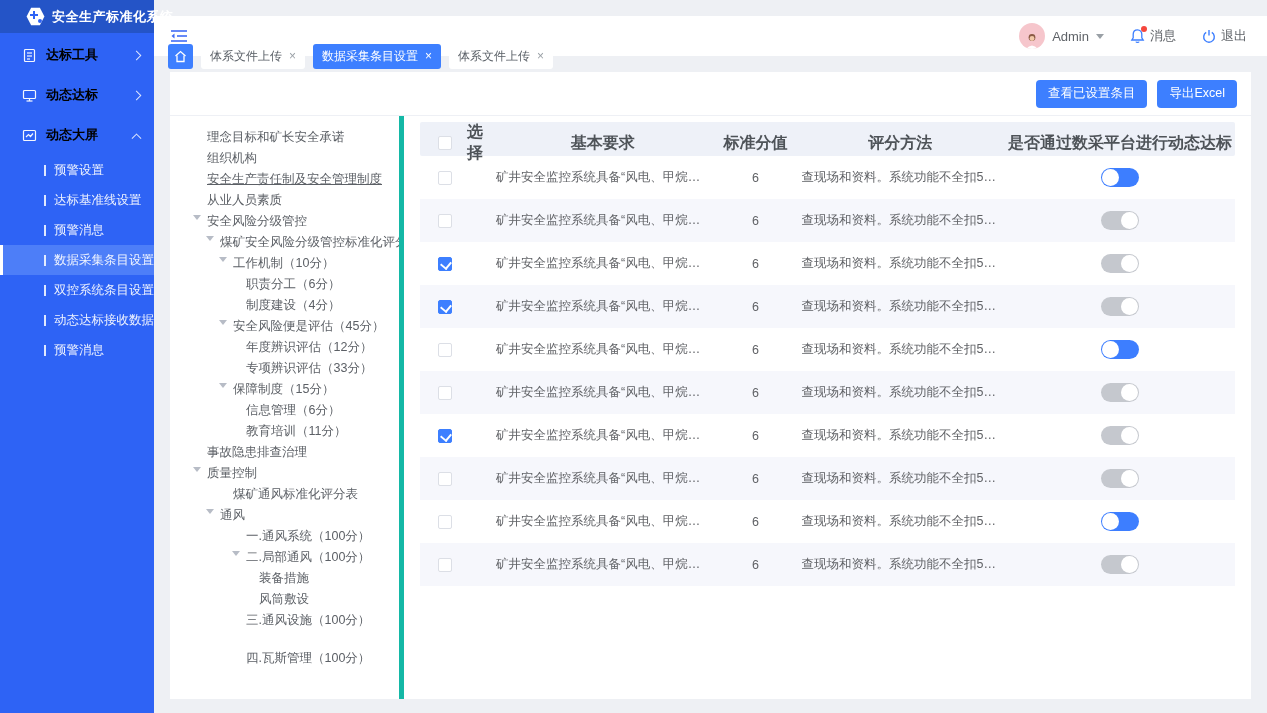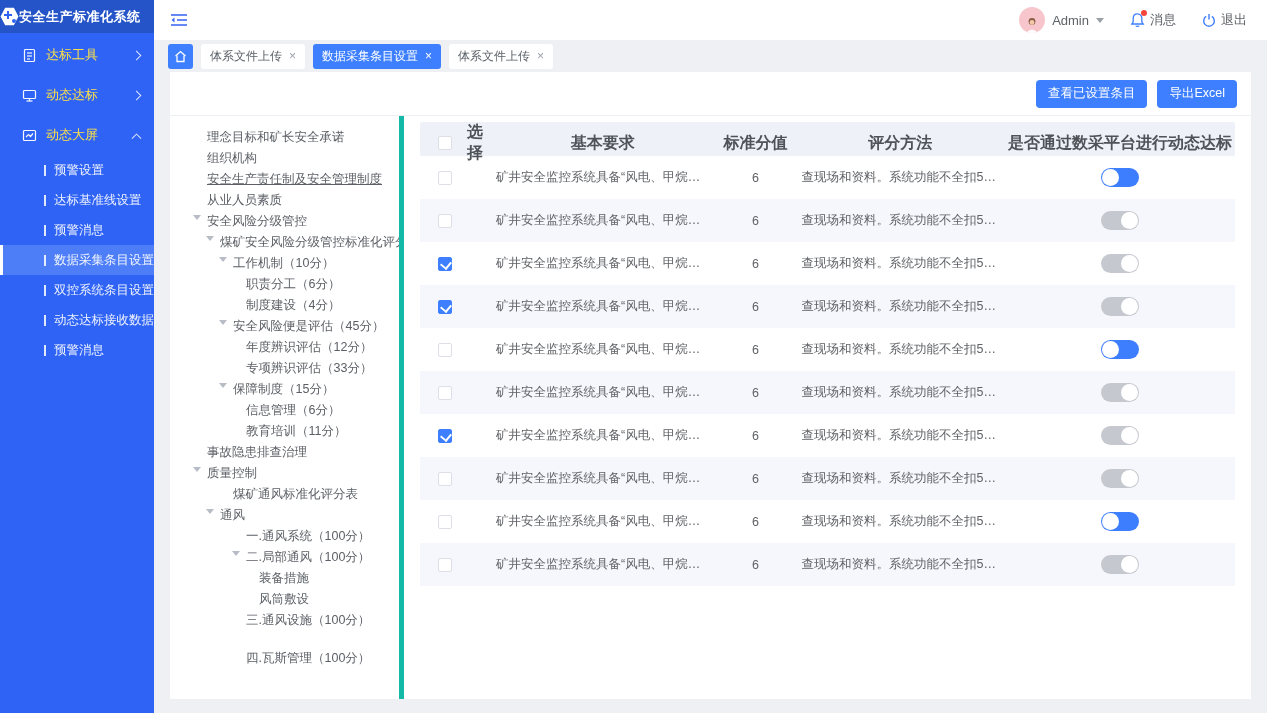--- a/index.html
+++ b/index.html
@@ -13,7 +13,7 @@
   
   .sidebar { position:absolute; left:0; top:0; width:154px; height:713px;
     background:var(--sidebar,#2e63f5); z-index:5; }
-  .logo { height:33px; background:var(--sidebar-dark,#2454c7); display:flex; align-items:center; padding:0 0; }
+  .logo { height:33px; background:var(--sidebar-dark,#2454c7); display:flex; align-items:center; padding:0 26px; gap:7px; }
   .logo-badge { width:19px; height:19px; background:#fff; flex:0 0 19px;
     clip-path:polygon(27% 4%, 73% 4%, 97% 50%, 73% 96%, 27% 96%, 3% 50%);
     display:flex; align-items:center; justify-content:center; position:relative; }

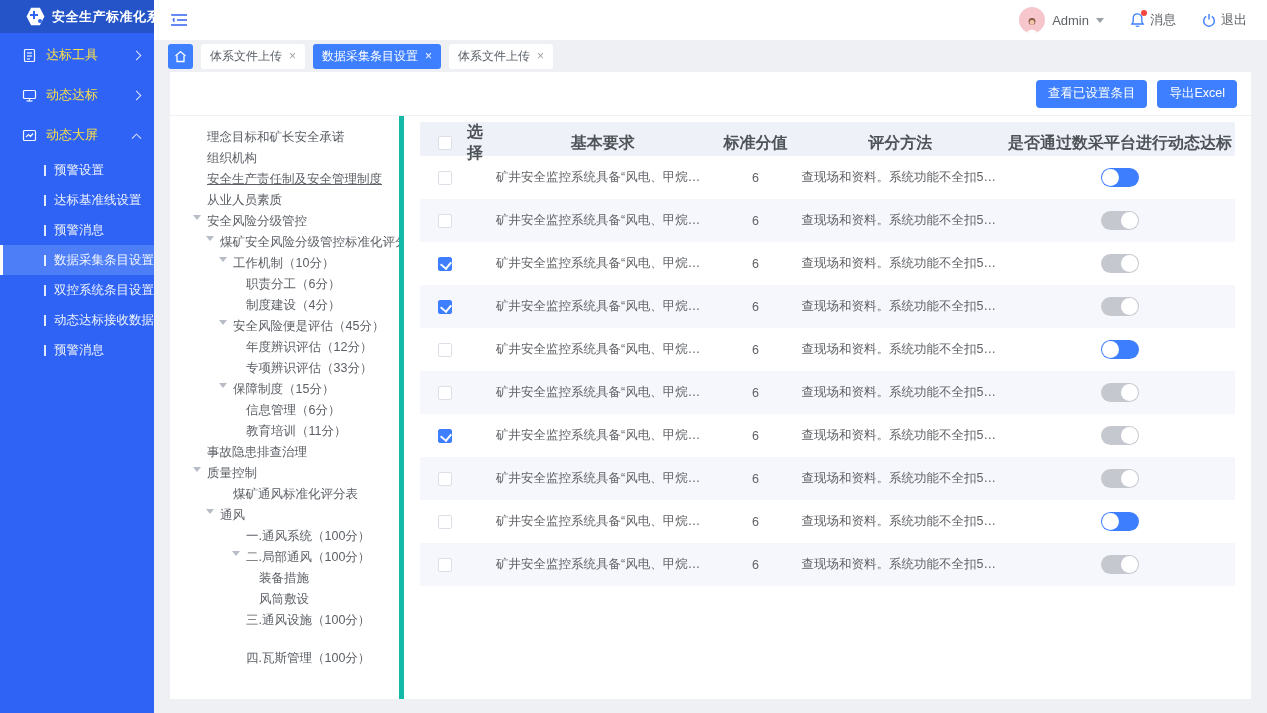--- a/index.html
+++ b/index.html
@@ -36,7 +36,7 @@
   .subitem.active { background:var(--active-item,#4d7ef8); }
   .subitem.active::before { content:""; position:absolute; left:0; top:0; width:3px; height:100%; background:#fff; }
   
-  .topbar { position:absolute; left:154px; top:0; right:0; height:40px; background:#fff; display:flex; align-items:center; padding:0 20px 0 16px; }
+  .topbar { position:absolute; left:154px; top:16px; right:0; height:40px; background:#fff; display:flex; align-items:center; padding:0 20px 0 16px; }
   .collapse-icon { cursor:pointer; display:flex; align-items:center; }
   .topbar-right { margin-left:auto; display:flex; align-items:center; gap:26px; }
   .user-chip { display:flex; align-items:center; gap:7px; cursor:pointer; }

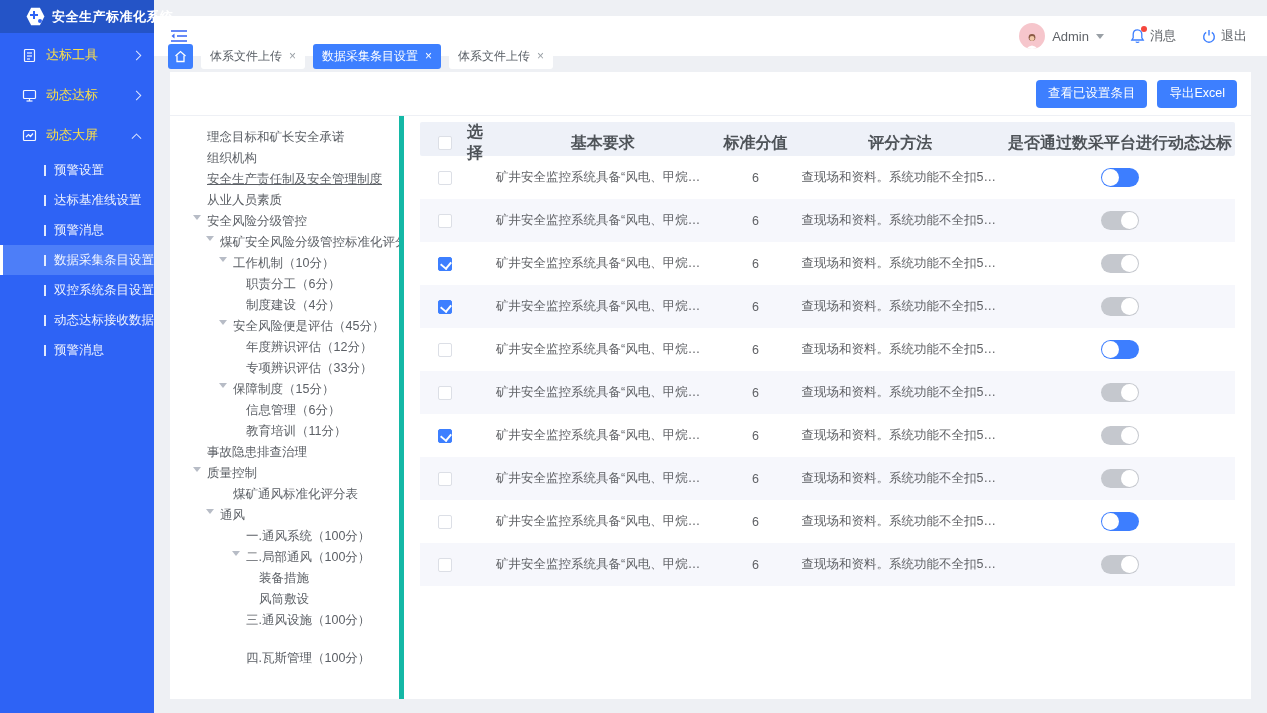--- a/index.html
+++ b/index.html
@@ -23,7 +23,7 @@
   .logo-dot { position:absolute; right:3px; bottom:3px; width:4px; height:4px; border-radius:50%; background:var(--sidebar,#2e63f5); }
   .logo-text { color:#fff; font-size:13px; font-weight:bold; letter-spacing:.5px; white-space:nowrap; }
   .menu { padding-top:2px; }
-  .menu-item { height:40px; display:flex; align-items:center; padding:0 14px 0 22px; color:#fde047; font-size:13px; gap:9px; cursor:pointer; }
+  .menu-item { height:40px; display:flex; align-items:center; padding:0 14px 0 22px; color:#000000; font-size:13px; gap:9px; cursor:pointer;font-weight:bold; }
   .menu-item .mi-label { flex:1; }
   .mi-icon { width:15px; height:15px; flex:0 0 15px; opacity:.95; }
   .chev { width:7px; height:7px; border-right:1.6px solid rgba(255,255,255,.85); border-bottom:1.6px solid rgba(255,255,255,.85); display:inline-block; }

